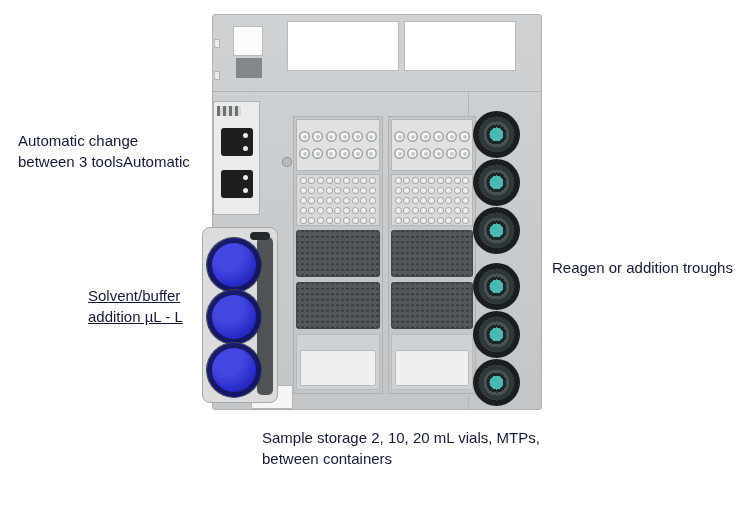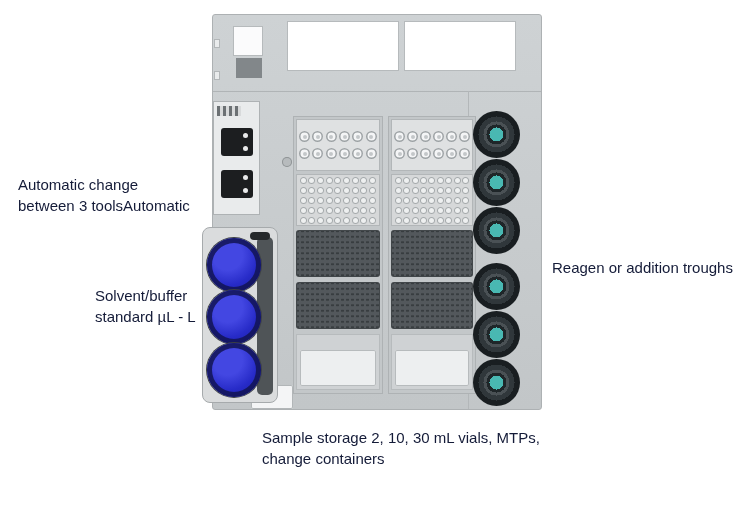--- a/index.html
+++ b/index.html
@@ -8,7 +8,7 @@
     font-family:"Liberation Sans",sans-serif;color:#141b38;overflow:hidden;
   }
   .label{position:absolute;font-size:15px;line-height:21px;color:#141b38;}
-  #lbl-tool{left:18px;top:130px;margin-top:44px;}
+  #lbl-tool{left:18px;top:130px;}
   #lbl-solvent{left:95px;top:285px;}
   #lbl-troughs{left:552px;top:257px;white-space:nowrap;}
   #lbl-sample{left:262px;top:427px;}

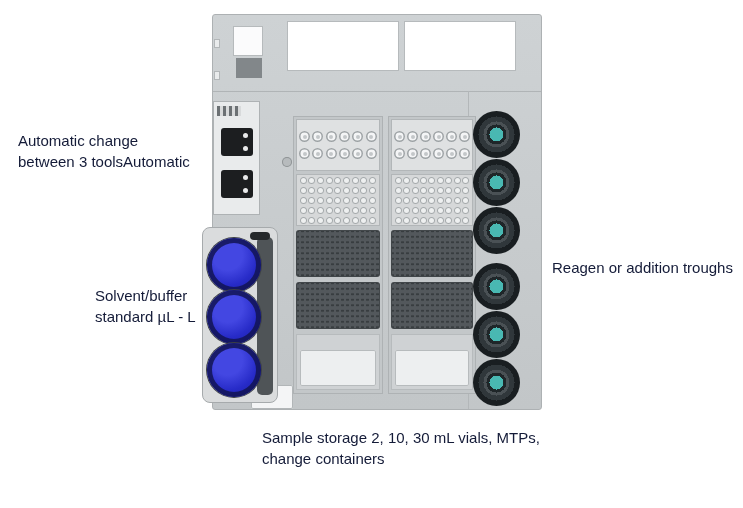--- a/index.html
+++ b/index.html
@@ -9,7 +9,7 @@
   }
   .label{position:absolute;font-size:15px;line-height:21px;color:#141b38;}
   #lbl-tool{left:18px;top:130px;}
-  #lbl-solvent{left:95px;top:285px;}
+  #lbl-solvent{left:88px;top:285px;text-decoration:underline;}
   #lbl-troughs{left:552px;top:257px;white-space:nowrap;}
   #lbl-sample{left:262px;top:427px;}
 

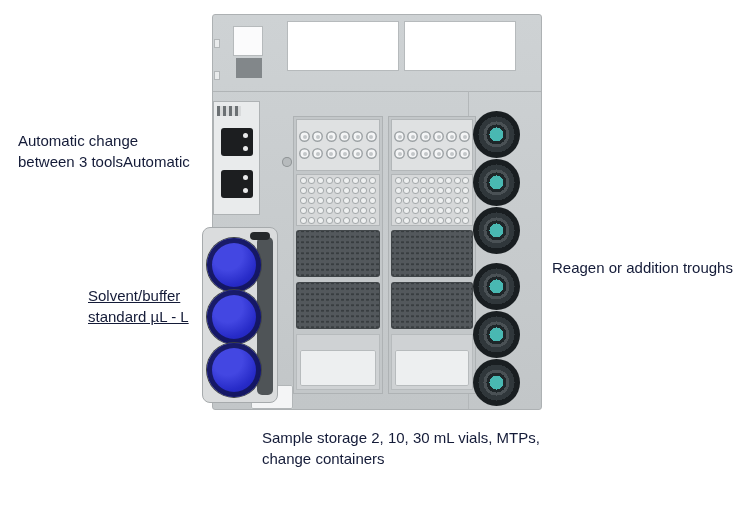--- a/index.html
+++ b/index.html
@@ -89,7 +89,7 @@
   </div>
   <div class="label" id="lbl-solvent">
     <div>Solvent/buffer</div>
-    <div>standard µL - L</div>
+    <div>addition µL - L</div>
   </div>
   <div class="label" id="lbl-troughs">
     <div>Reagen or addition troughs</div>

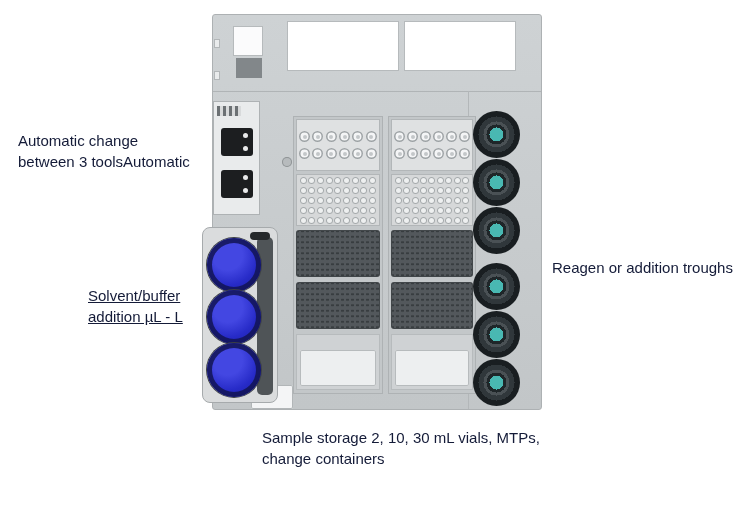--- a/index.html
+++ b/index.html
@@ -95,7 +95,7 @@
     <div>Reagen or addition troughs</div>
   </div>
   <div class="label" id="lbl-sample">
-    <div>Sample storage 2, 10, 30 mL vials, MTPs,</div>
+    <div>Sample storage 2, 10, 20 mL vials, MTPs,</div>
     <div>change containers</div>
   </div>
 

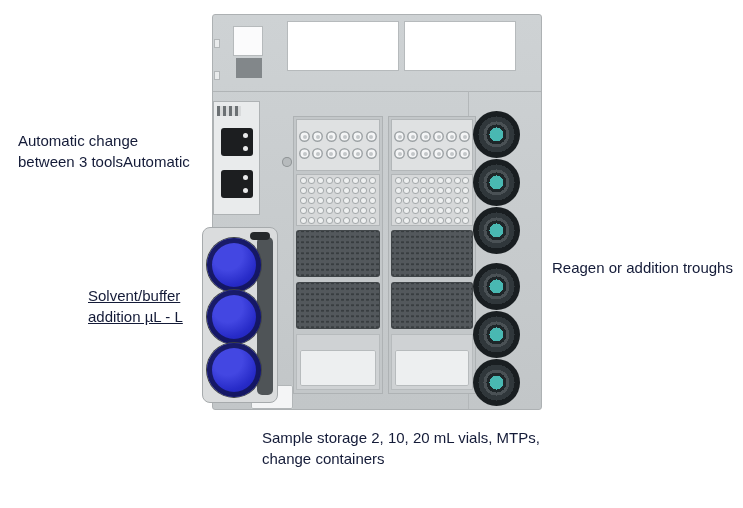--- a/index.html
+++ b/index.html
@@ -96,7 +96,7 @@
   </div>
   <div class="label" id="lbl-sample">
     <div>Sample storage 2, 10, 20 mL vials, MTPs,</div>
-    <div>change containers</div>
+    <div>between containers</div>
   </div>
 
   <div class="deck">

